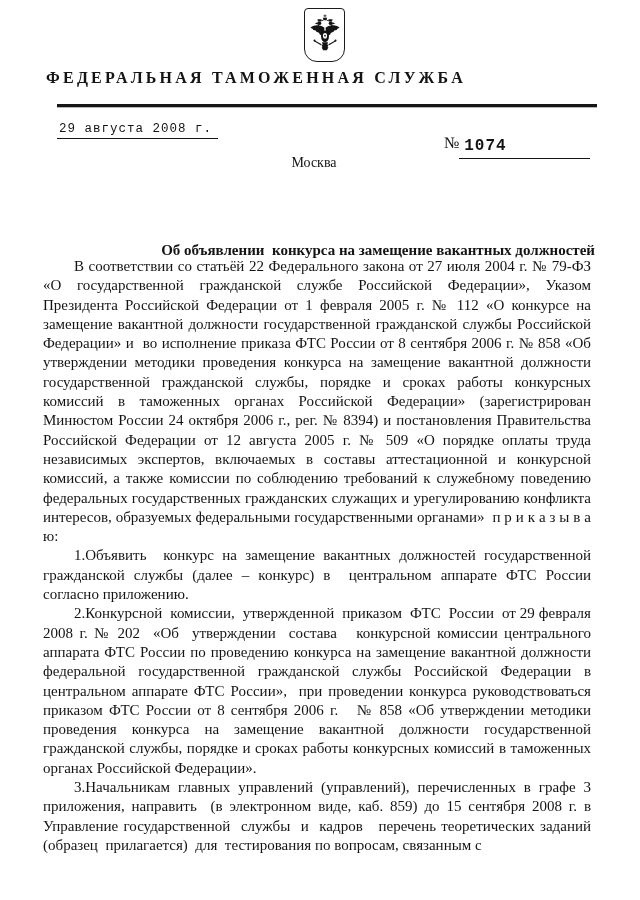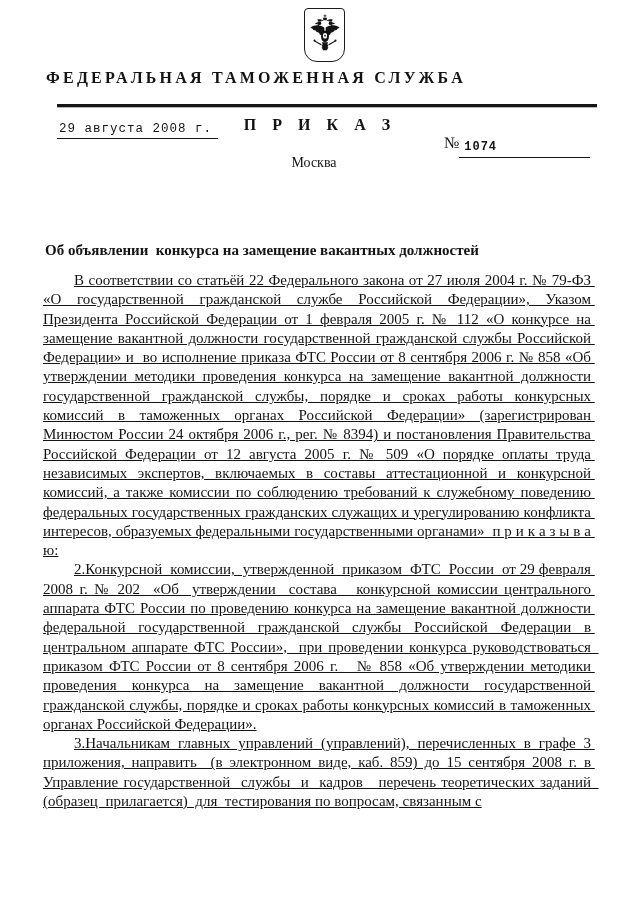--- a/index.html
+++ b/index.html
@@ -134,7 +134,6 @@
 
   <div class="header-rule"></div>
 
-  <div class="doc-type">П Р И К А З</div>
 
   <div class="date-field">29 августа 2008 г.</div>
 

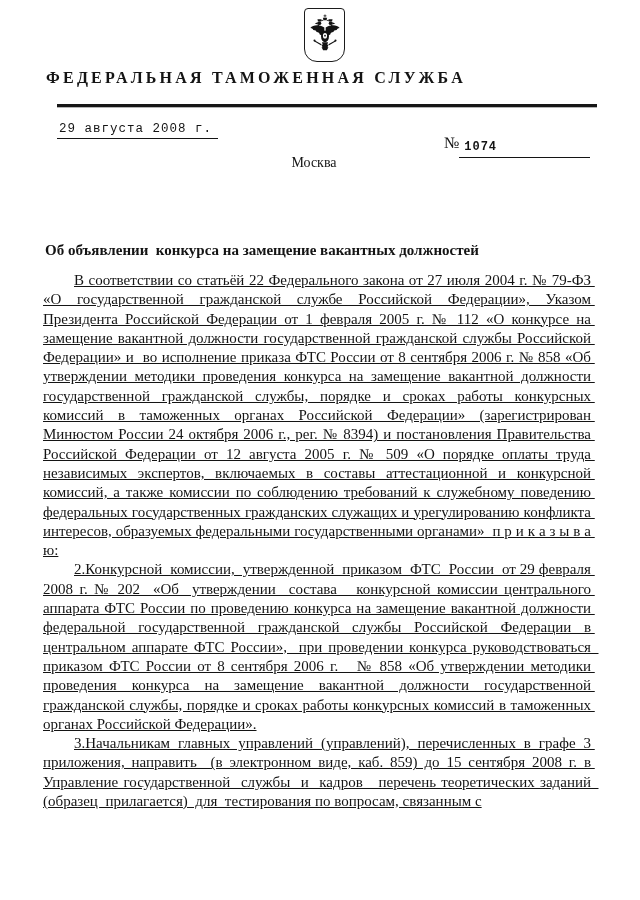--- a/index.html
+++ b/index.html
@@ -63,7 +63,7 @@
     display:inline-block;
     width:126px;
     font-family:"Liberation Mono", monospace;
-    font-size:12px;font-weight:bold;
+    font-size:16px;font-weight:bold;
     letter-spacing:1px;
     border-bottom:1.6px solid #141414;
     padding:0 0 3px 5px;

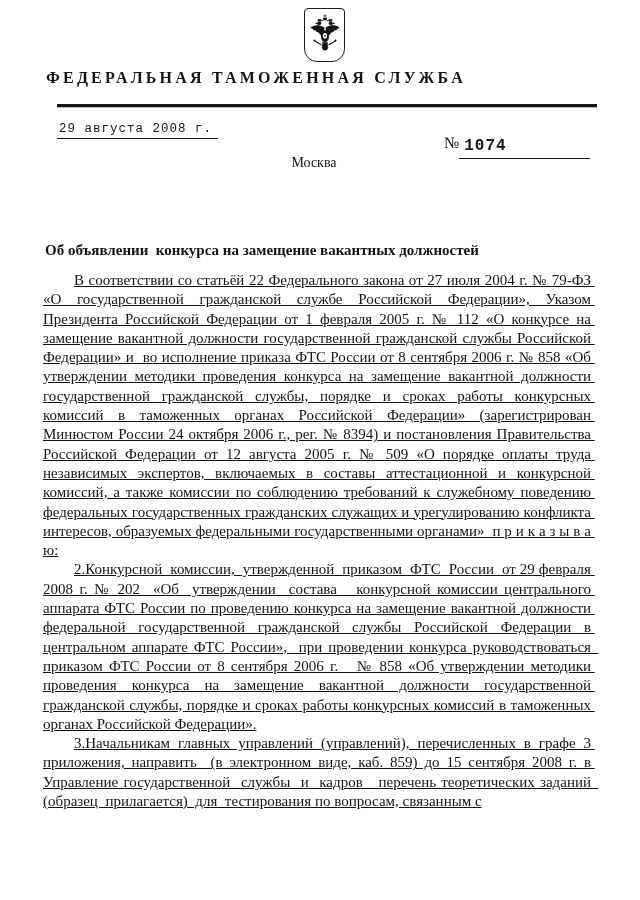--- a/index.html
+++ b/index.html
@@ -77,7 +77,7 @@
   
   .doc-title{
     position:absolute;top:203px;left:45px;width:550px;
-    text-align:left;
+    text-align:right;
     font-weight:bold;
     font-size:15px;
     line-height:19px;

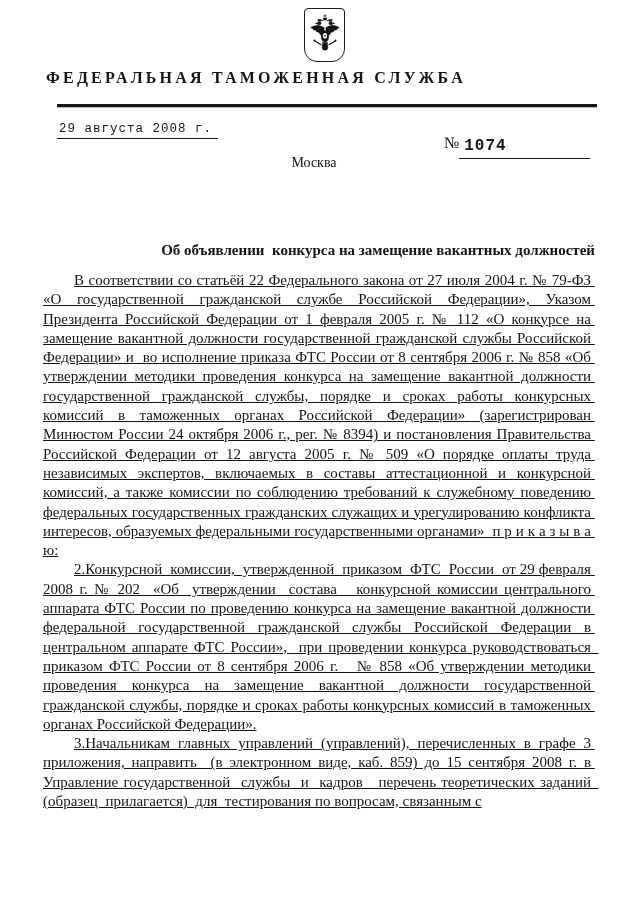--- a/index.html
+++ b/index.html
@@ -86,11 +86,10 @@
   .doc-title span{display:block;}
   
   .doc-body{
-    position:absolute;top:271px;left:43px;width:548px;
+    position:absolute;top:257px;left:43px;width:548px;
     font-size:15px;
     line-height:19.3px;
     text-align:justify;
-    text-decoration:underline;
   }
   .doc-body p{
     margin:0;

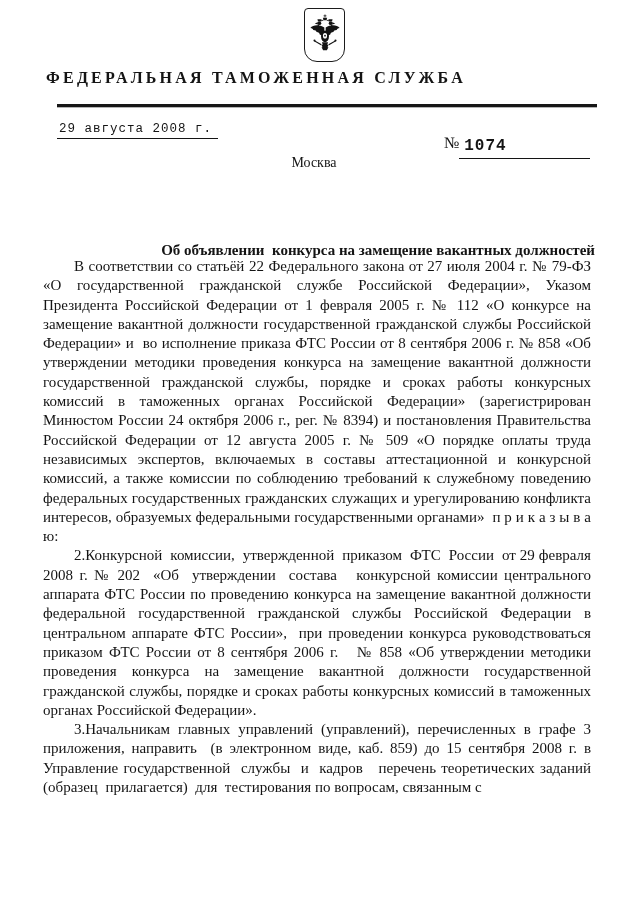--- a/index.html
+++ b/index.html
@@ -146,6 +146,7 @@
 
   <div class="doc-body">
     <p>В соответствии со статьёй 22 Федерального закона от 27 июля 2004 г. № 79-ФЗ «О государственной гражданской службе Российской Федерации», Указом Президента Российской Федерации от 1 февраля 2005 г. № 112 «О конкурсе на замещение вакантной должности государственной гражданской службы Российской Федерации» и  во исполнение приказа ФТС России от 8 сентября 2006 г. № 858 «Об утверждении методики проведения конкурса на замещение вакантной должности государственной гражданской службы, порядке и сроках работы конкурсных комиссий в таможенных органах Российской Федерации» (зарегистрирован Минюстом России 24 октября 2006 г., рег. № 8394) и постановления Правительства Российской Федерации от 12 августа 2005 г. № 509 «О порядке оплаты труда независимых экспертов, включаемых в составы аттестационной и конкурсной комиссий, а также комиссии по соблюдению требований к служебному поведению федеральных государственных гражданских служащих и урегулированию конфликта интересов, образуемых федеральными государственными органами»  п р и к а з ы в а ю:</p>
+    <p>1.Объявить  конкурс на замещение вакантных должностей государственной гражданской службы (далее – конкурс) в  центральном аппарате ФТС России согласно приложению.</p>
     <p>2.Конкурсной  комиссии,  утвержденной  приказом  ФТС  России  от 29 февраля 2008 г. № 202  «Об  утверждении  состава   конкурсной комиссии центрального аппарата ФТС России по проведению конкурса на замещение вакантной должности федеральной государственной гражданской службы Российской Федерации в центральном аппарате ФТС России»,  при проведении конкурса руководствоваться  приказом ФТС России от 8 сентября 2006 г.   № 858 «Об утверждении методики проведения конкурса на замещение вакантной должности государственной гражданской службы, порядке и сроках работы конкурсных комиссий в таможенных органах Российской Федерации».</p>
     <p>3.Начальникам главных управлений (управлений), перечисленных в графе 3 приложения, направить  (в электронном виде, каб. 859) до 15 сентября 2008 г. в Управление государственной  службы  и  кадров   перечень теоретических заданий  (образец  прилагается)  для  тестирования по вопросам, связанным с</p>
   </div>

